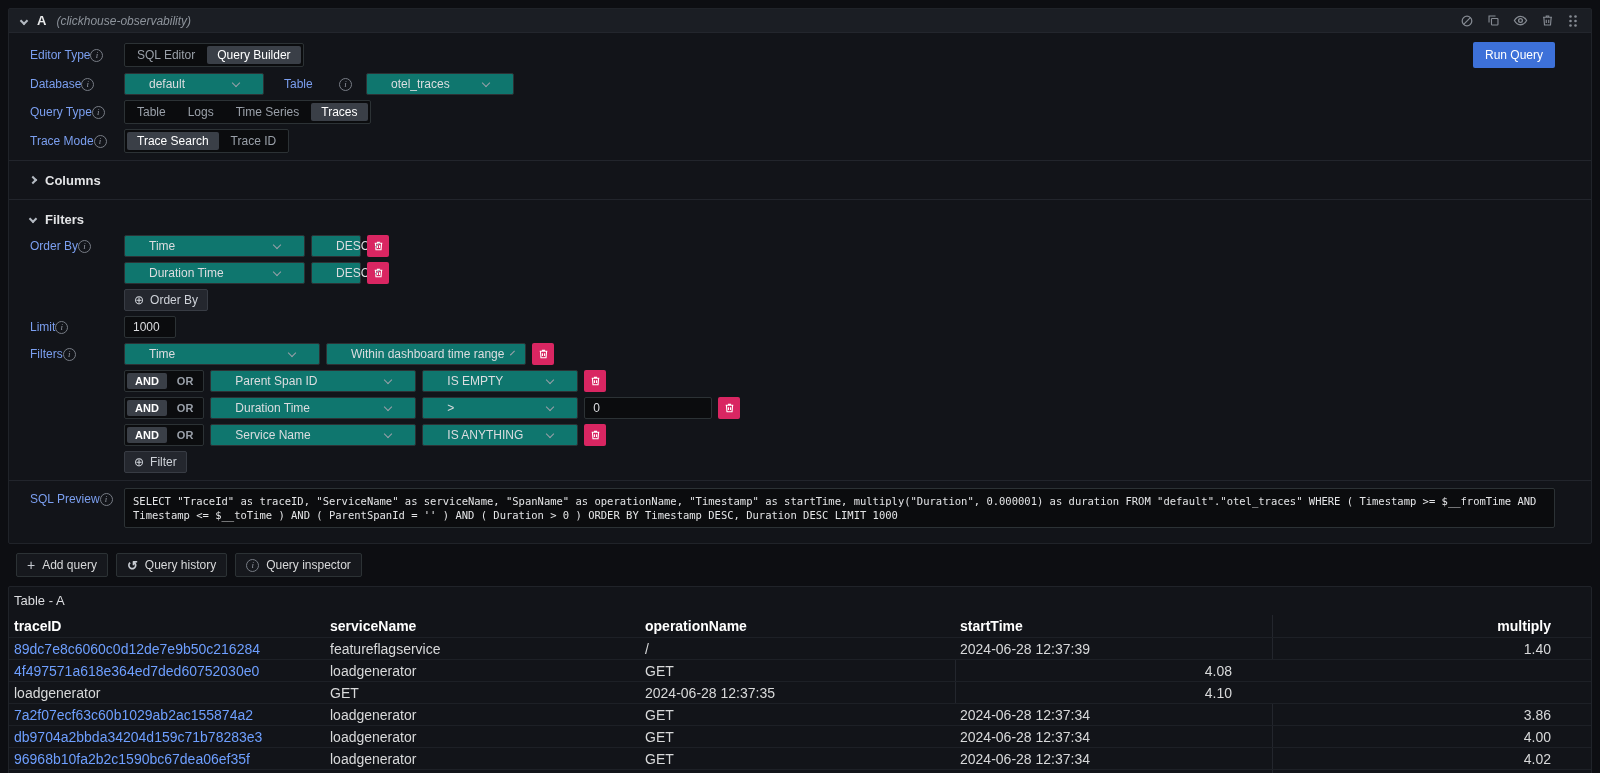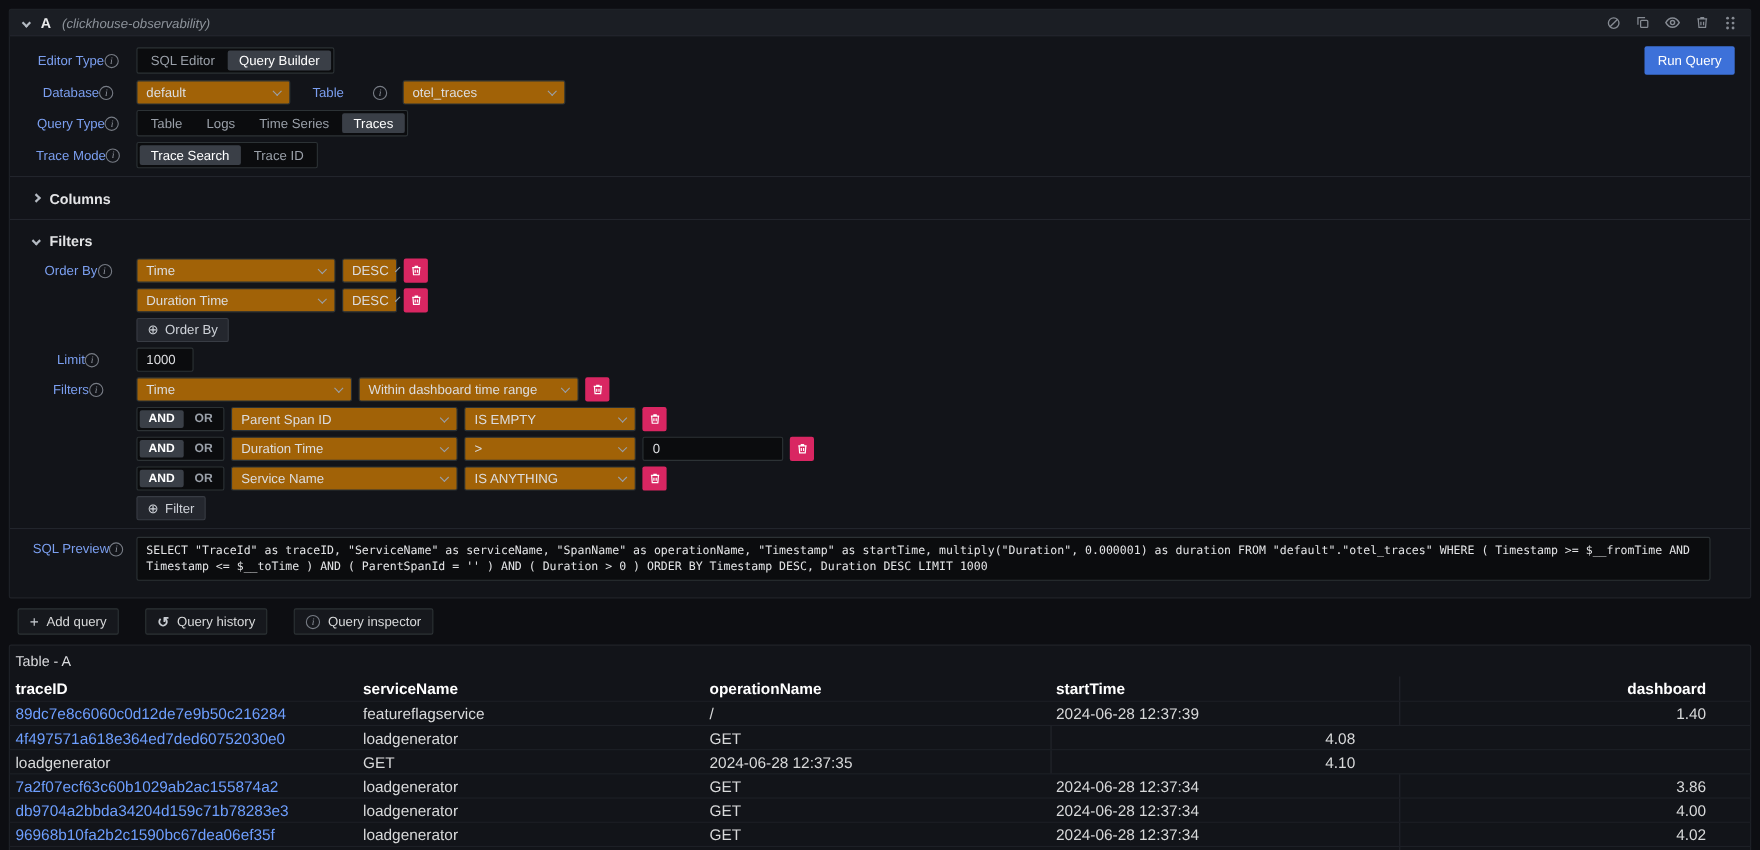--- a/index.html
+++ b/index.html
@@ -17,7 +17,7 @@
   .qbody{padding:9px 14px 10px 21px}
   .frow{display:flex;align-items:center;gap:6px;margin-bottom:5px}
   .frow.top{align-items:flex-start}
-  .gutter{width:88px;min-width:88px;display:flex;align-items:center;justify-content:center;padding-right:6px}
+  .gutter{width:88px;min-width:88px;display:flex;align-items:center;justify-content:flex-start;padding-right:6px}
   .flabel{color:var(--label);font-size:12px;white-space:nowrap}
   .info{width:13px;height:13px;min-width:13px;border:1px solid #777c85;border-radius:50%;color:#9196a0;font-size:9px;line-height:11px;text-align:center;display:inline-block;cursor:pointer}
   .info::before{content:"i";font-style:italic;font-family:"Liberation Serif",serif}

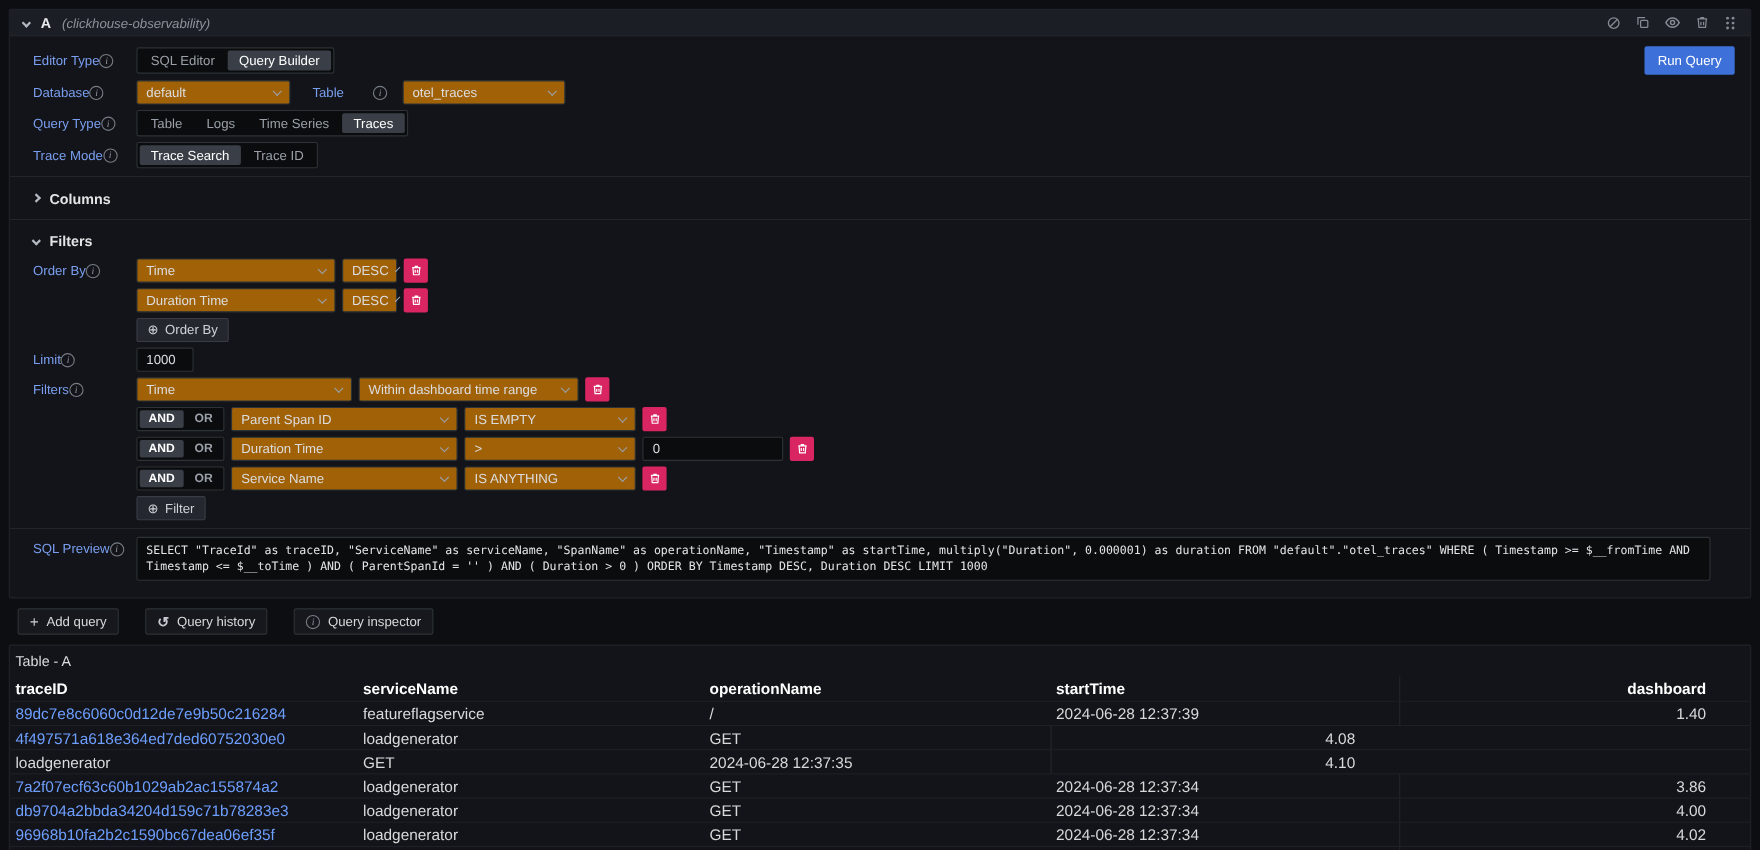--- a/index.html
+++ b/index.html
@@ -29,7 +29,7 @@
   .rgroup{display:flex;align-items:stretch;background:#0b0c0e;border:1px solid #2c3235;border-radius:2px;height:24px;padding:2px;gap:2px}
   .ritem{display:flex;align-items:center;padding:0 10px;border-radius:2px;color:#9aa0a9;cursor:pointer;white-space:nowrap}
   .ritem.sel{background:#3a3f47;color:#fff}
-  .runbtn{height:26px;padding:0 12px;background:var(--accent);border:none;border-radius:2px;color:#fff;font-size:12px;font-family:inherit;cursor:pointer;}
+  .runbtn{height:26px;padding:0 12px;background:var(--accent);border:none;border-radius:2px;color:#fff;font-size:12px;font-family:inherit;cursor:pointer;margin-right:22px}
   .divider{height:1px;background:#22252c;margin:7px -14px 7px -21px}
   .section{display:flex;align-items:center;gap:9px;height:24px;font-size:13px;font-weight:bold;color:#e3e4e6;cursor:pointer;margin:2px 0 4px 0}
   .chev{display:inline-block;width:6px;height:6px;border-right:2px solid #b4bac2;border-bottom:2px solid #b4bac2}

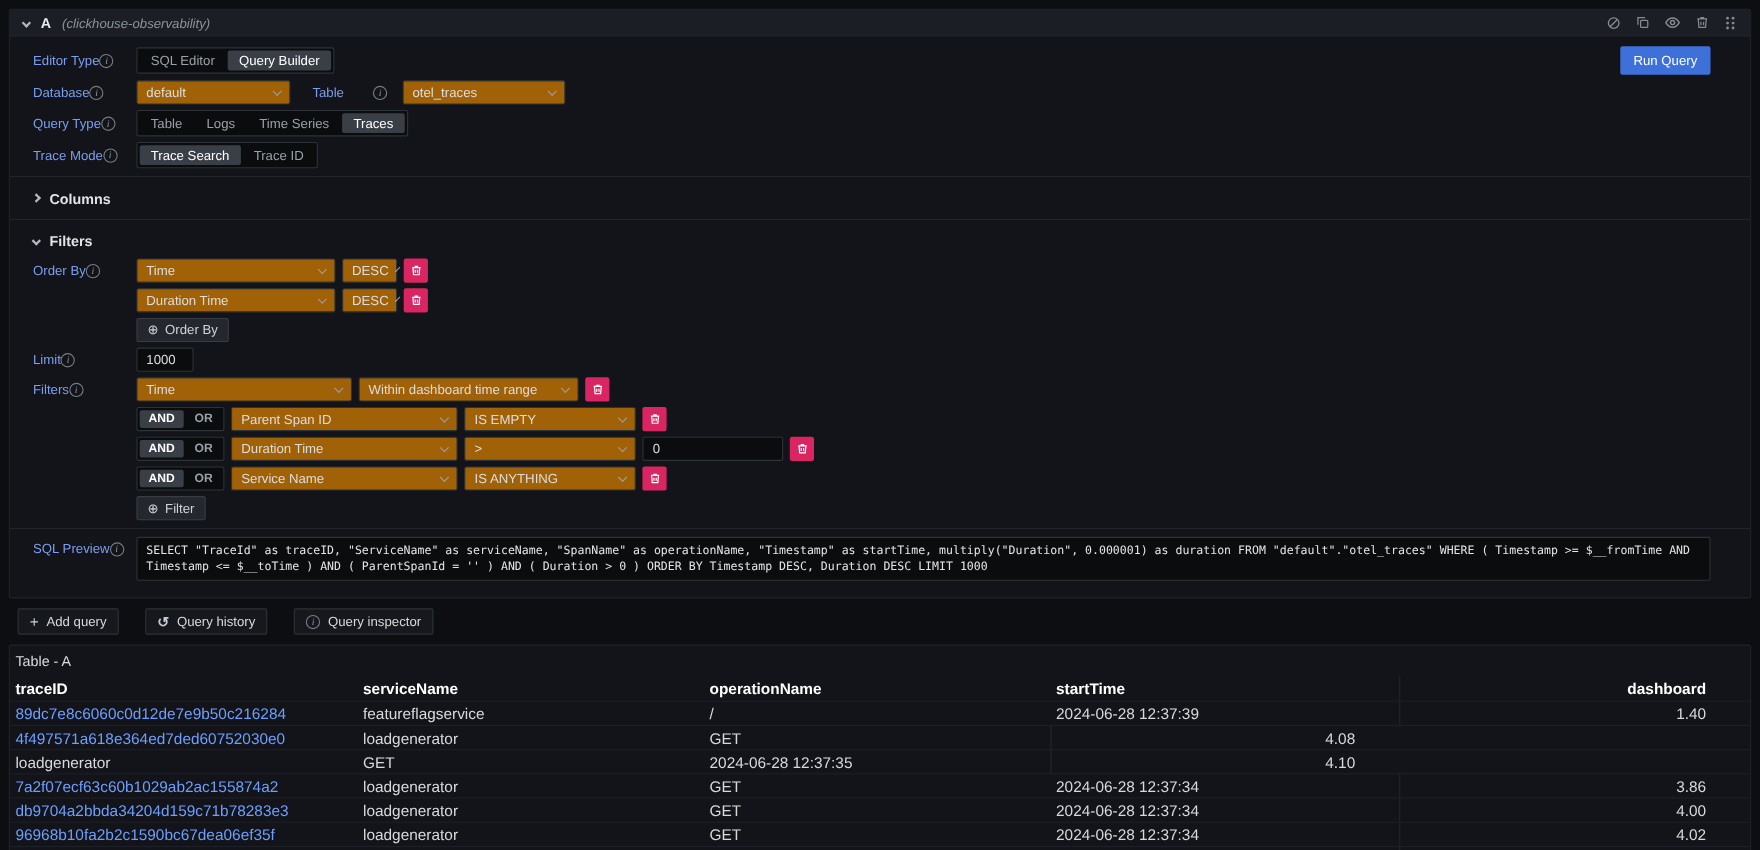--- a/index.html
+++ b/index.html
@@ -22,7 +22,7 @@
   .info{width:13px;height:13px;min-width:13px;border:1px solid #777c85;border-radius:50%;color:#9196a0;font-size:9px;line-height:11px;text-align:center;display:inline-block;cursor:pointer}
   .info::before{content:"i";font-style:italic;font-family:"Liberation Serif",serif}
   .tlabel{width:76px;min-width:76px;display:flex;align-items:center;justify-content:space-between;margin-left:14px;padding-right:8px}
-  .select{height:22px;background:#a16207;border:1px solid #2c3235;border-radius:2px;display:flex;align-items:center;justify-content:space-between;padding:0 8px;color:#dcdde0;cursor:pointer;white-space:nowrap}
+  .select{height:22px;background:#0f766e;border:1px solid #2c3235;border-radius:2px;display:flex;align-items:center;justify-content:space-between;padding:0 24px;color:#dcdde0;cursor:pointer;white-space:nowrap}
   .caret{width:6px;height:6px;border-right:1.6px solid #9aa0a9;border-bottom:1.6px solid #9aa0a9;transform:rotate(45deg);margin-left:8px;margin-top:-3px}
   .tinput{height:22px;background:#0b0c0e;border:1px solid #2c3235;border-radius:2px;color:#dcdde0;padding:0 8px;font-size:12px;font-family:inherit}
   .w52{width:52px}.w56{width:50px}.w128{width:128px}.w140{width:140px}.w148{width:148px}.w180{width:181px}.w196{width:196px}.w200{width:200px}.w210{width:206px}.w192{width:156px}

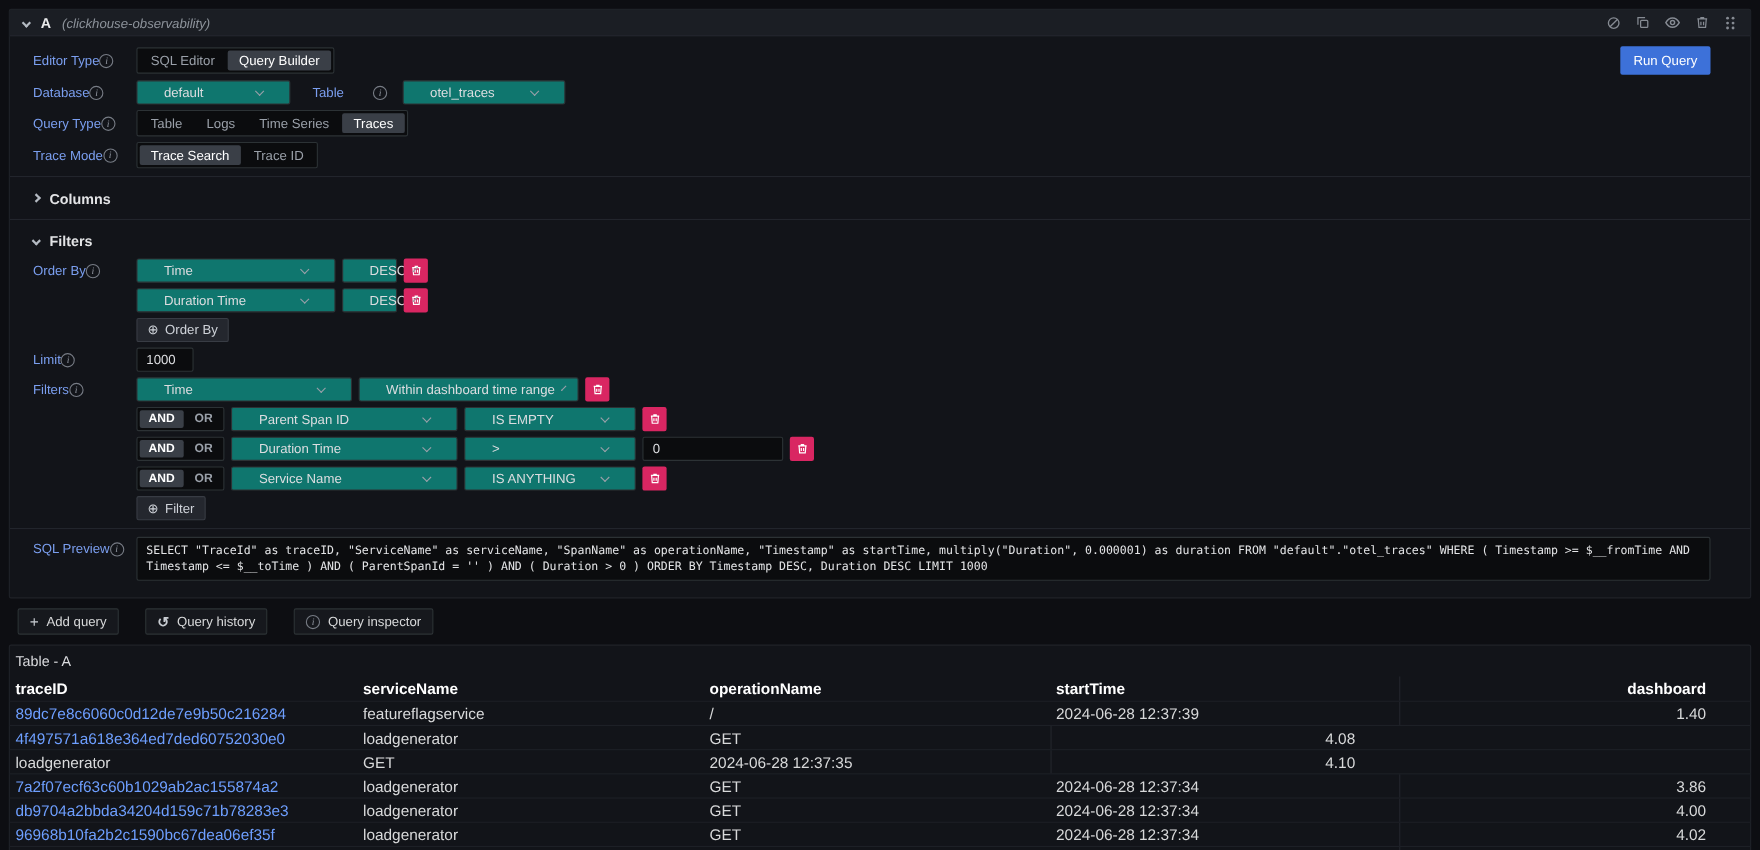--- a/index.html
+++ b/index.html
@@ -42,7 +42,7 @@
   .addbtn{height:22px;display:flex;align-items:center;gap:6px;background:#24272e;border:1px solid #383c44;border-radius:2px;color:#cfd3d9;font-size:12px;font-family:inherit;padding:0 9px;cursor:pointer}
   .plus::before{content:"⊕";font-size:12px;color:#cfd3d9}
   .sqlbox{flex:1;background:#0b0c0e;border:1px solid #2c3235;border-radius:2px;padding:5px 8px;font-family:"DejaVu Sans Mono",monospace;font-size:10.5px;line-height:14px;color:#e4e5e7;word-break:break-all;margin-right:22px}
-  .footer{display:flex;gap:24px;margin:9px 0 9px 8px}
+  .footer{display:flex;gap:8px;margin:9px 0 9px 8px}
   .fbtn{height:24px;display:flex;align-items:center;gap:7px;background:#16181d;border:1px solid #2c3235;border-radius:2px;color:#d8d9da;font-size:12px;font-family:inherit;padding:0 10px;cursor:pointer}
   .plusthin::before{content:"+";font-size:14px;color:#c7cbd1}
   .hist::before{content:"↺";font-size:13px;color:#c7cbd1;font-weight:bold}

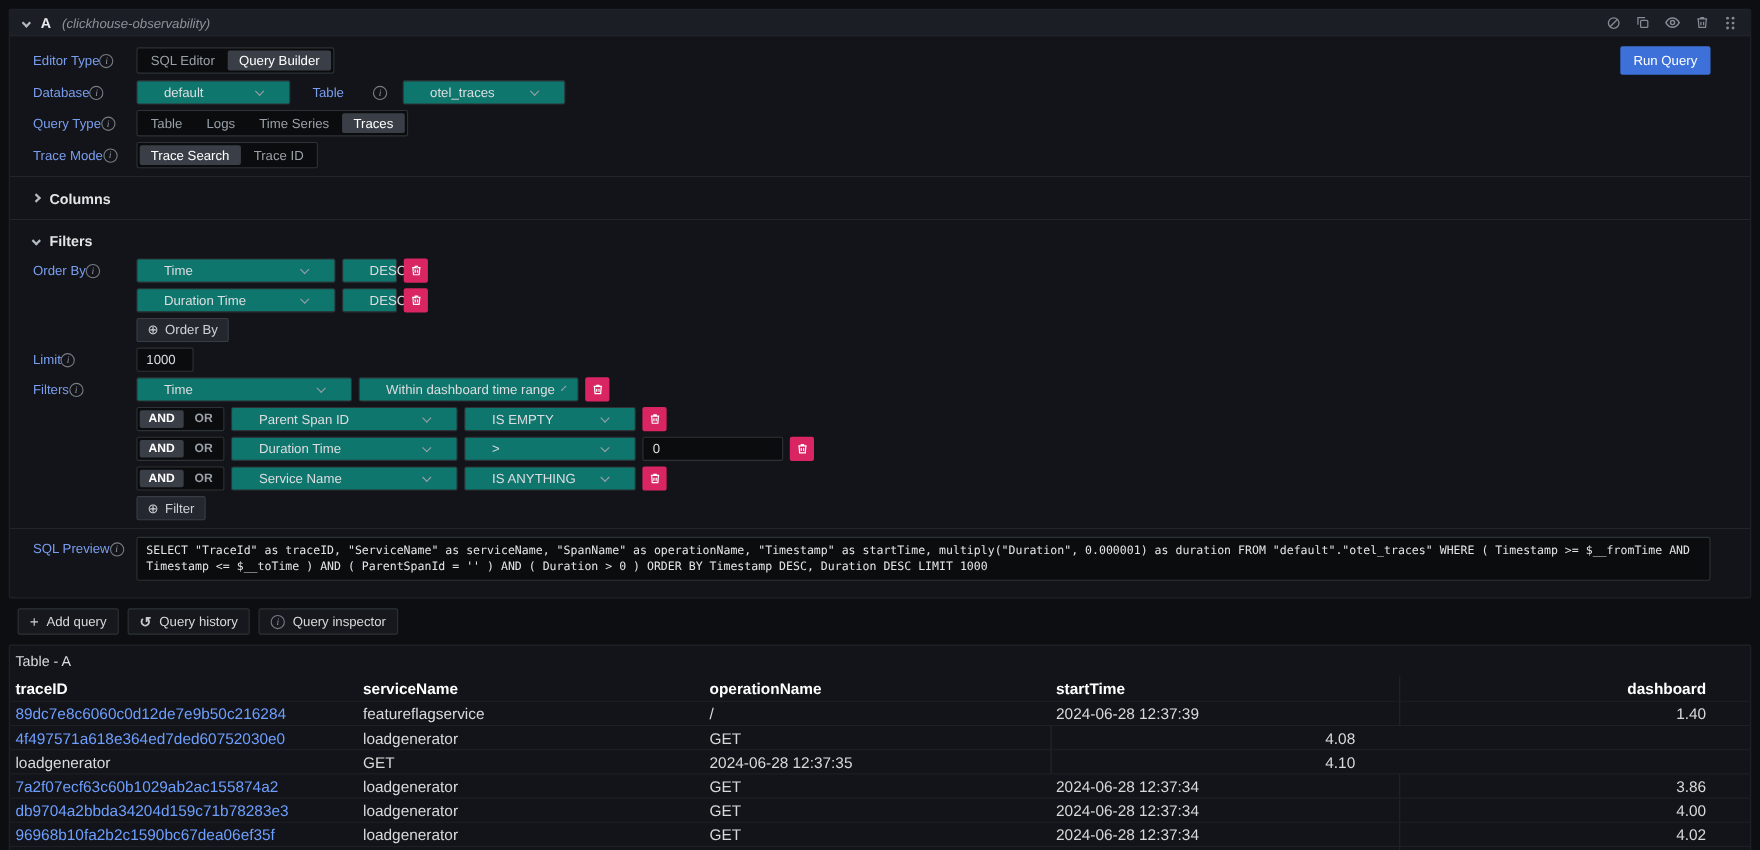--- a/index.html
+++ b/index.html
@@ -358,7 +358,7 @@
       <div class="th">serviceName</div>
       <div class="th">operationName</div>
       <div class="th">startTime</div>
-      <div class="th dur">dashboard</div>
+      <div class="th dur">multiply</div>
     </div>
     <div class="tbody">
 

